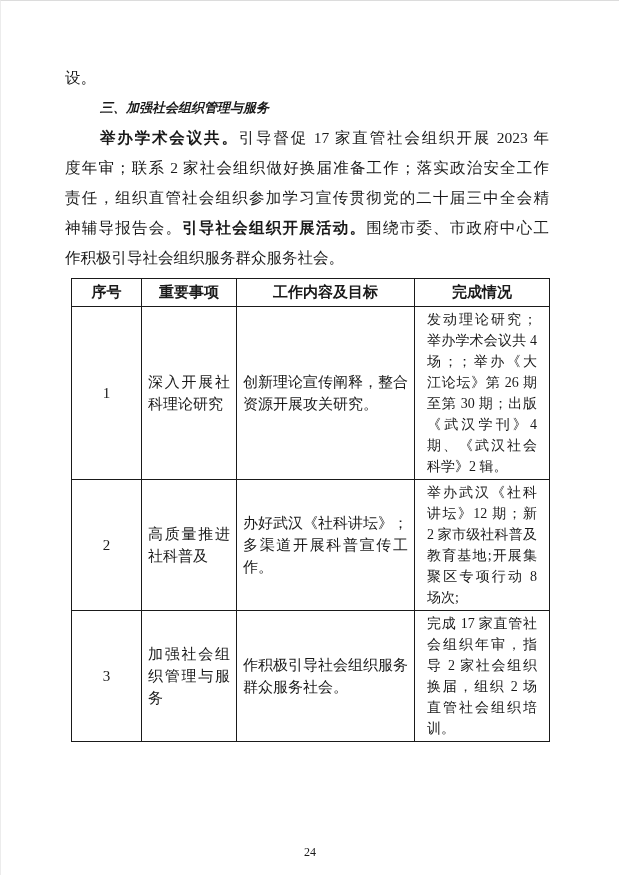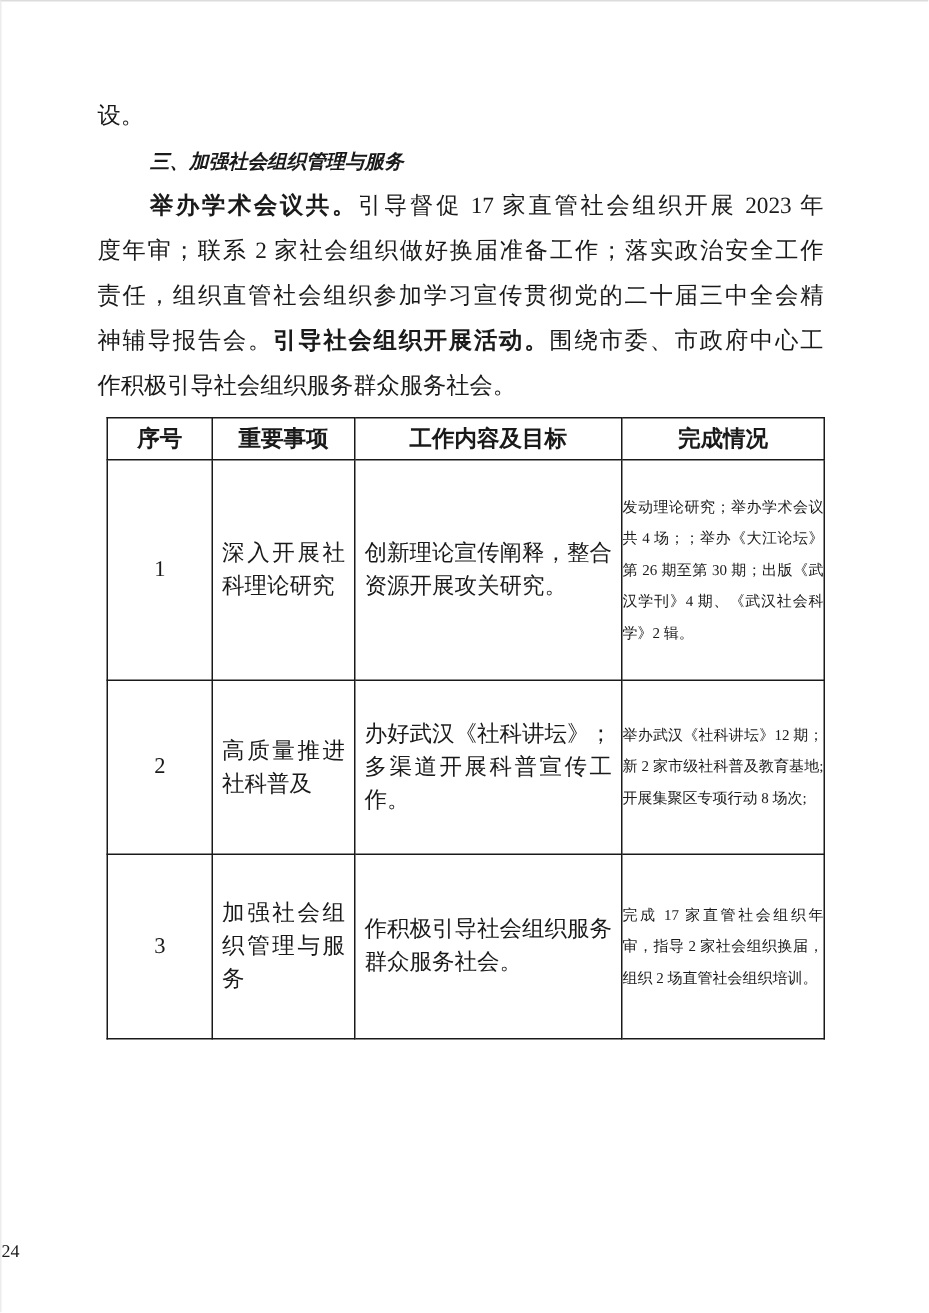--- a/index.html
+++ b/index.html
@@ -83,8 +83,8 @@
     text-justify: inter-character;
   }
   td.status {
-    padding: 2px 0;
-    font-size: 10px;
+    padding: 2px 12px;
+    font-size: 14px;
     line-height: 21px;
     text-align: justify;
     text-justify: inter-character;

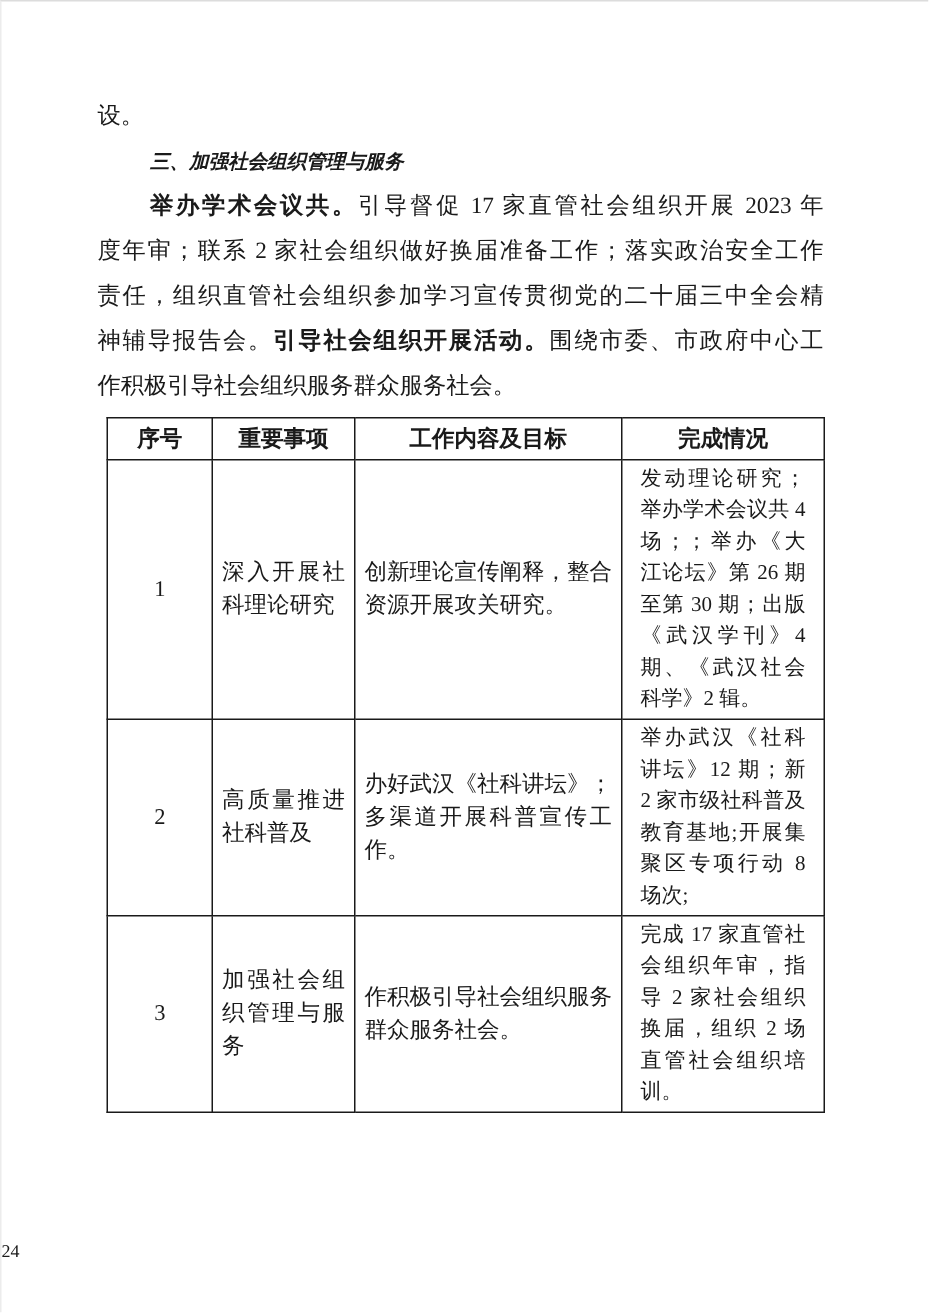--- a/index.html
+++ b/index.html
@@ -96,7 +96,8 @@
     position: absolute;
     left: 0;
     right: 0;
-    top: 826px;
+    top: 844px;
+    text-align: center;
     font-size: 12px;
     color: #1a1a1a;
   }

